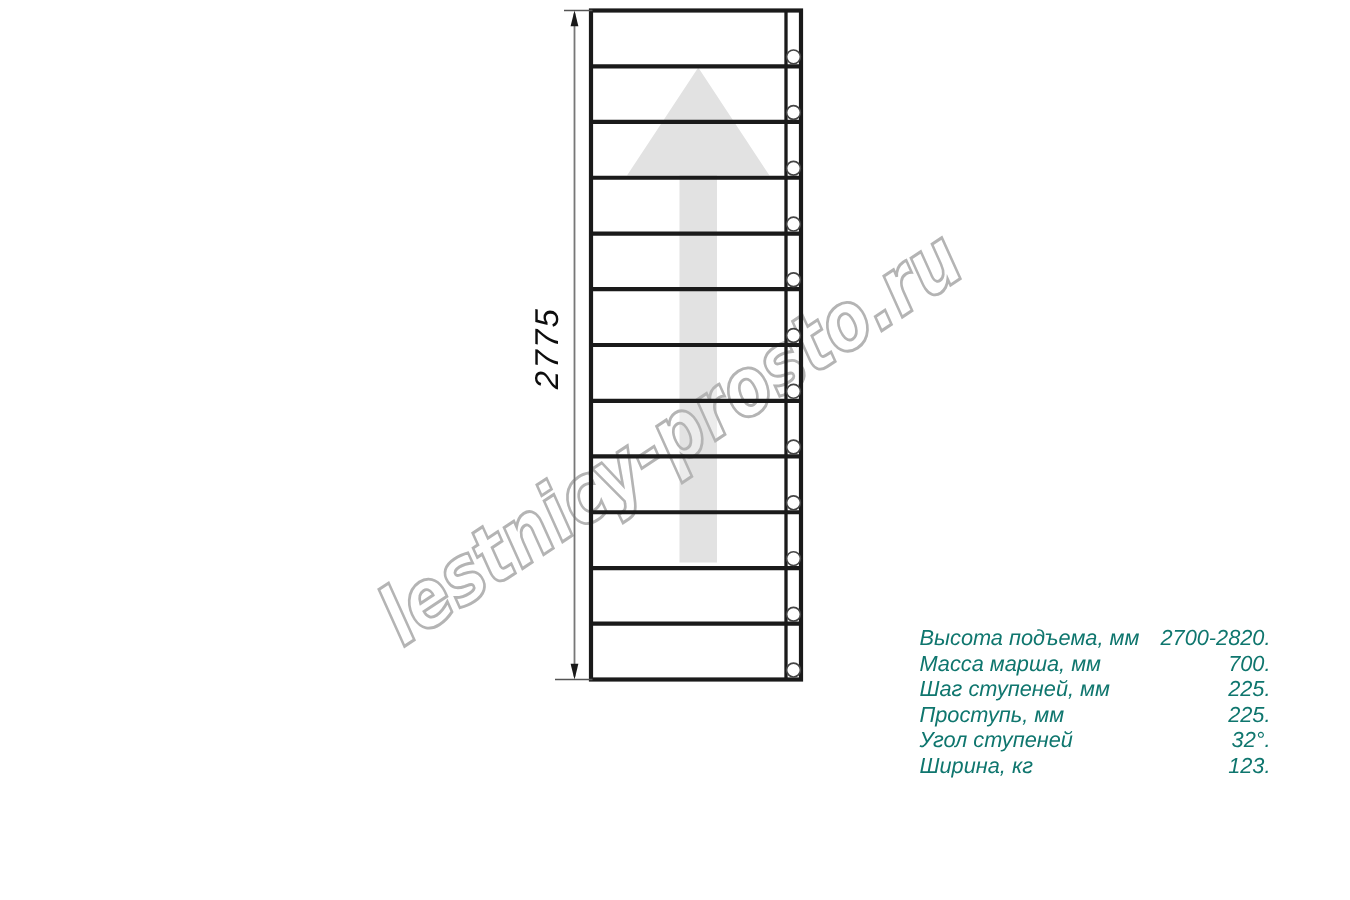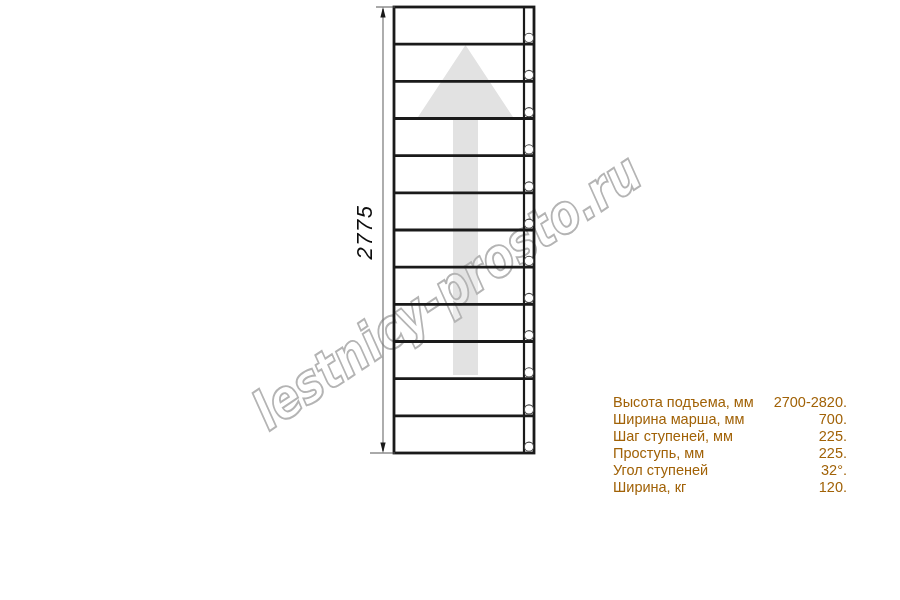--- a/index.html
+++ b/index.html
@@ -18,11 +18,12 @@
 
   .spec-table {
     position: absolute;
-    left: 613px; top: 394px;
+    left: 613px; top: 418px;
     width: 234px;
+    font-style: italic;
     font-size: 14.5px;
     line-height: 17px;
-    color: #a16207;
+    color: #0f766e;
   }
   .spec-row {
     display: flex;

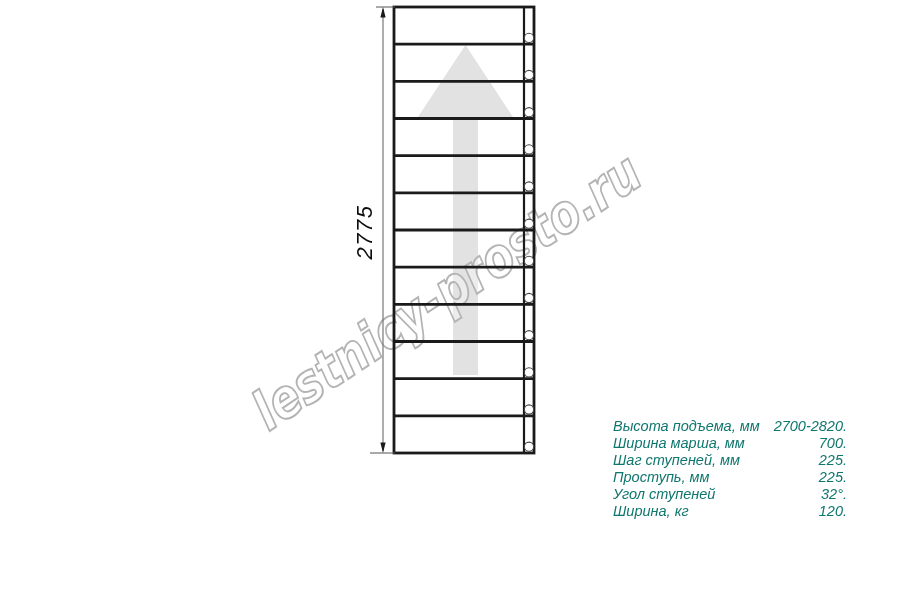--- a/index.html
+++ b/index.html
@@ -103,7 +103,7 @@
       <span class="spec-value">2700-2820.</span>
     </div>
     <div class="spec-row">
-      <span class="spec-label">Ширина марша, мм</span>
+      <span class="spec-label">Масса марша, мм</span>
       <span class="spec-value">700.</span>
     </div>
     <div class="spec-row">

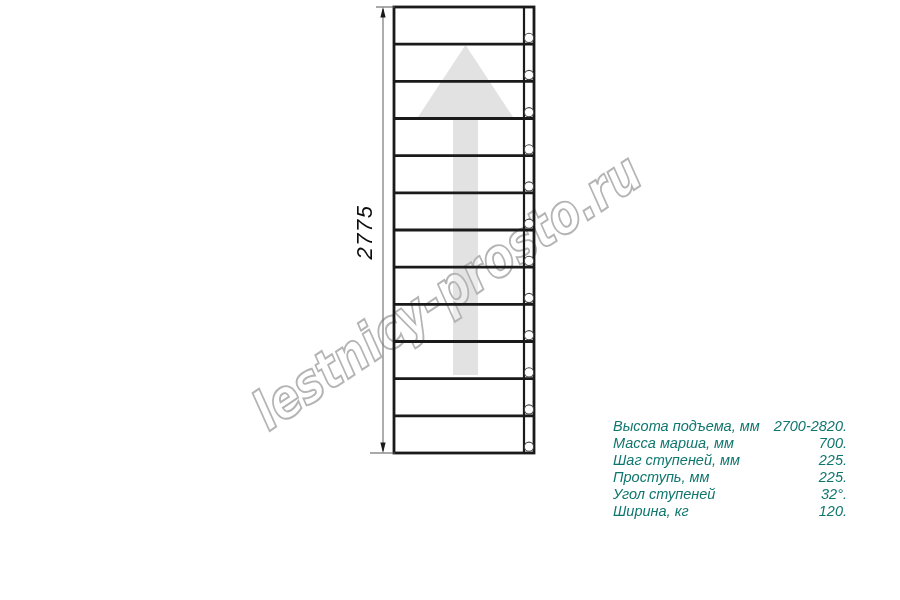--- a/index.html
+++ b/index.html
@@ -120,7 +120,7 @@
     </div>
     <div class="spec-row">
       <span class="spec-label">Ширина, кг</span>
-      <span class="spec-value">120.</span>
+      <span class="spec-value">123.</span>
     </div>
   </div>
 </div>

